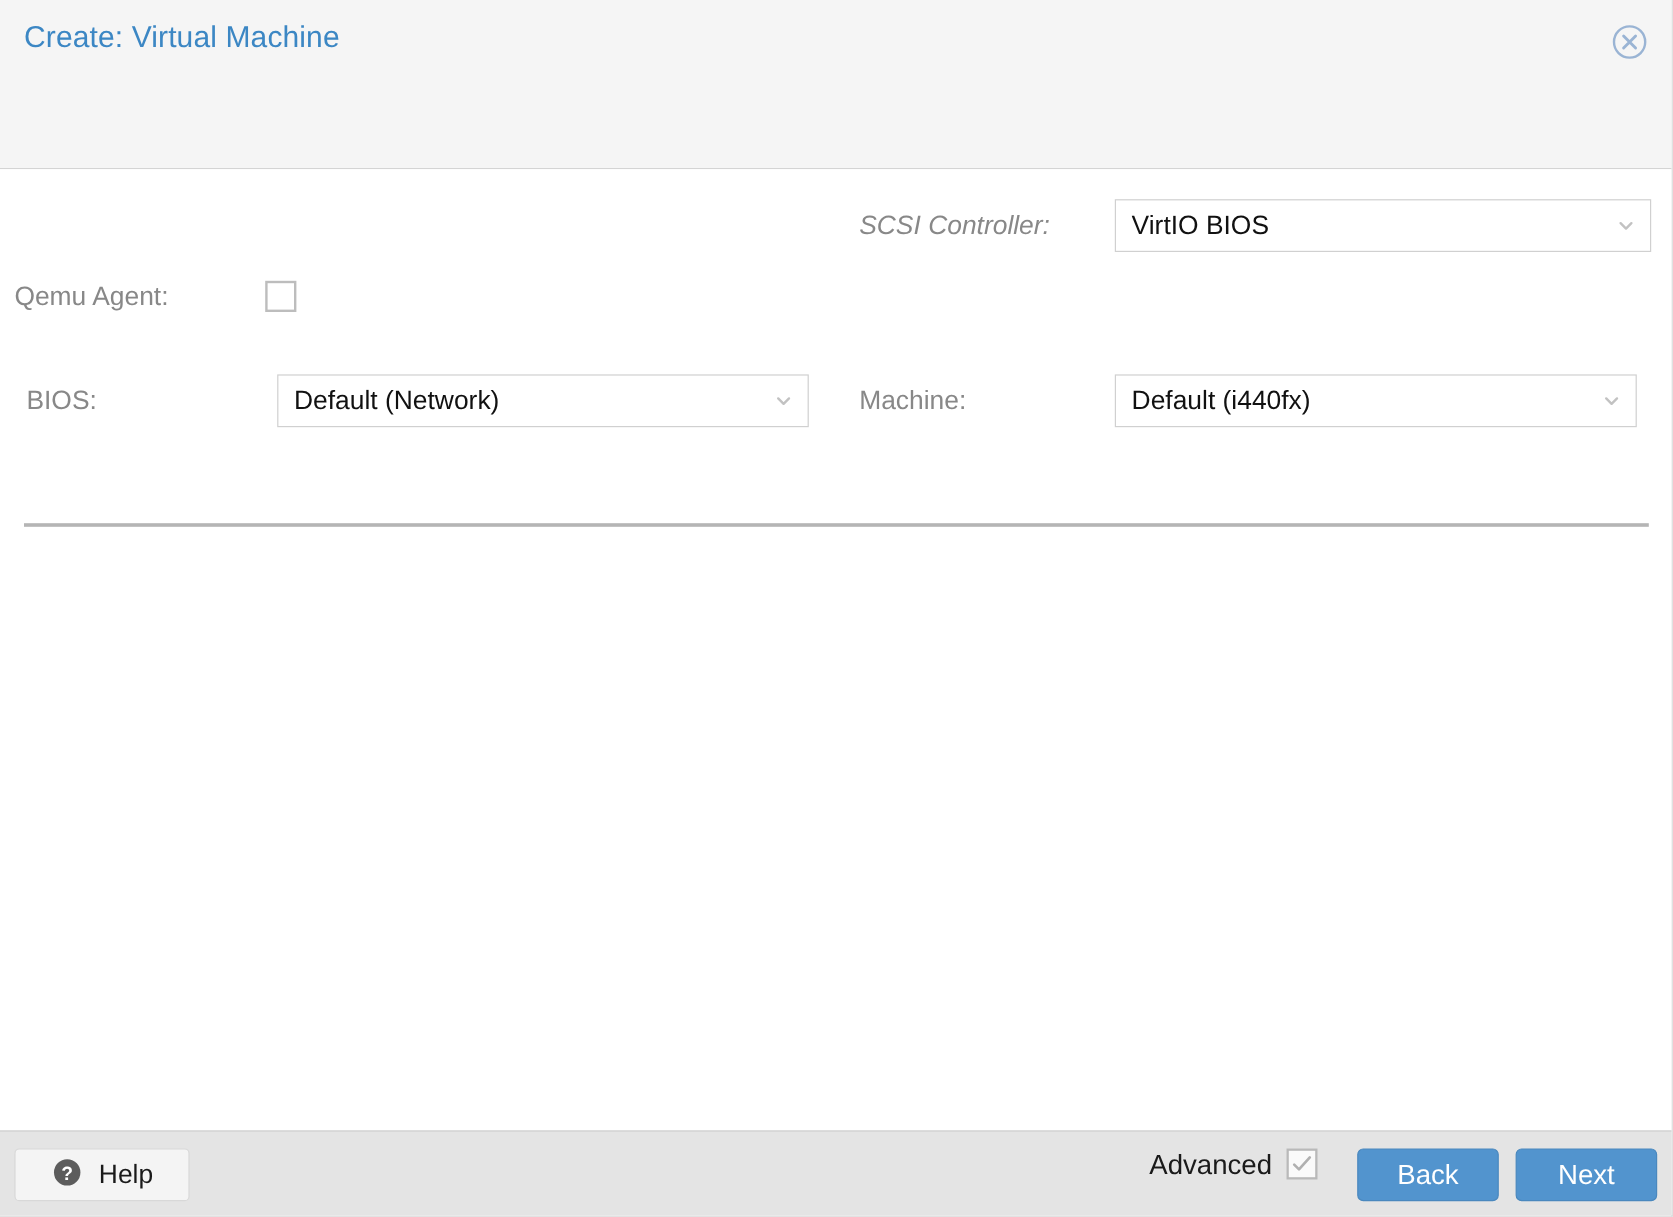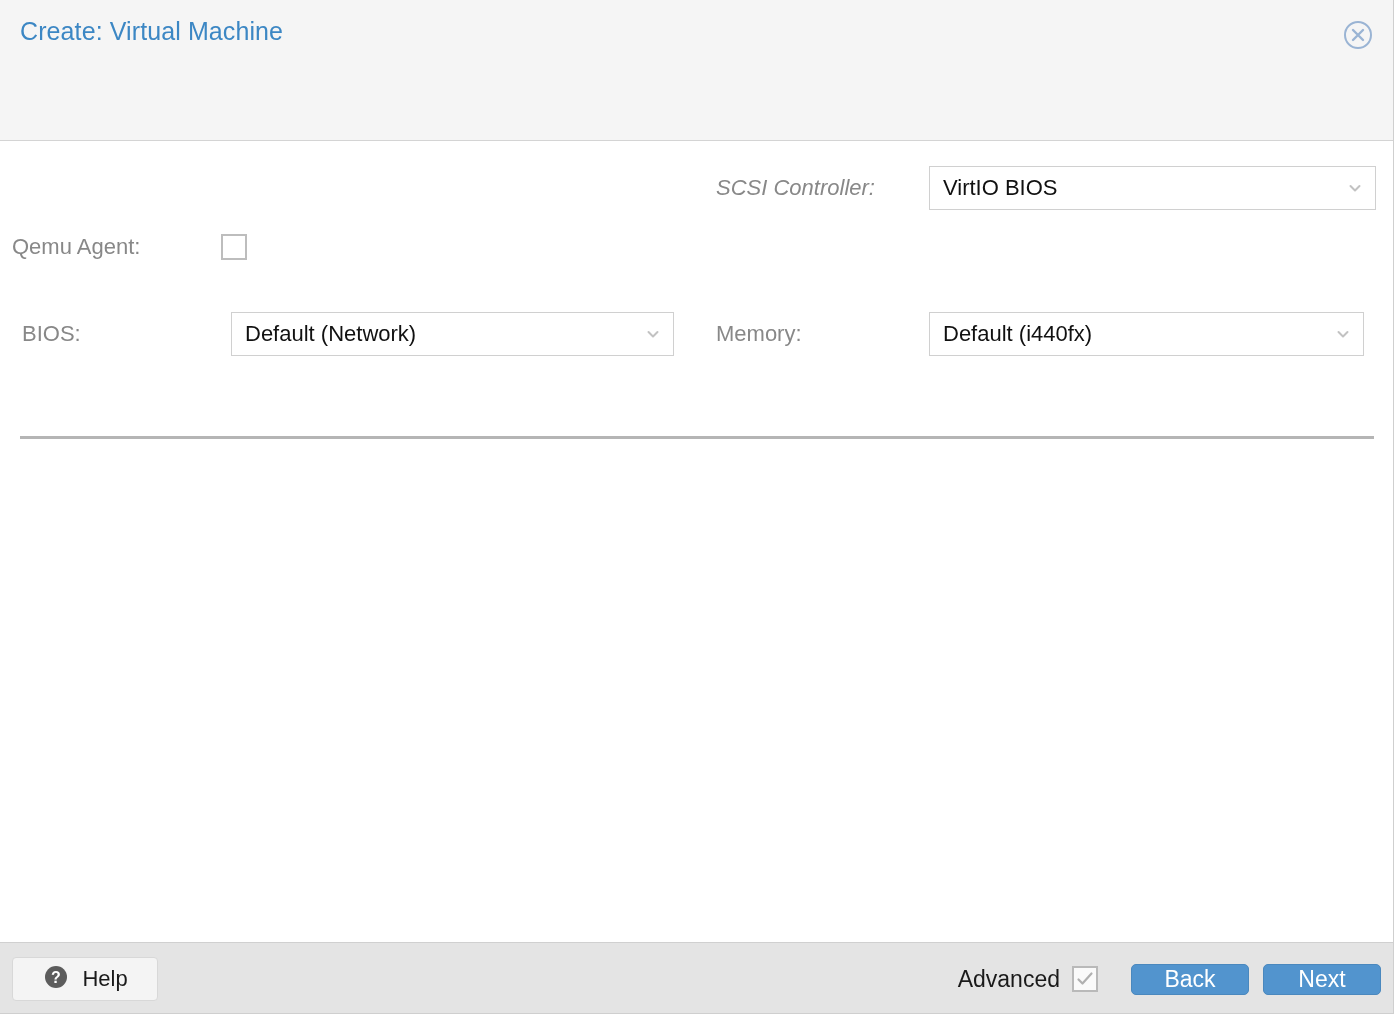--- a/index.html
+++ b/index.html
@@ -281,7 +281,7 @@
     </div>
 
     <div class="field-row" style="left:716px; top:171px;">
-      <div class="field-label" style="width:213px;">Memory:</div>
+      <div class="field-label" style="width:213px;">Machine:</div>
       <div class="combo" style="width:435px;">
         <span class="value">Default (i440fx)</span>
         <span class="chev">

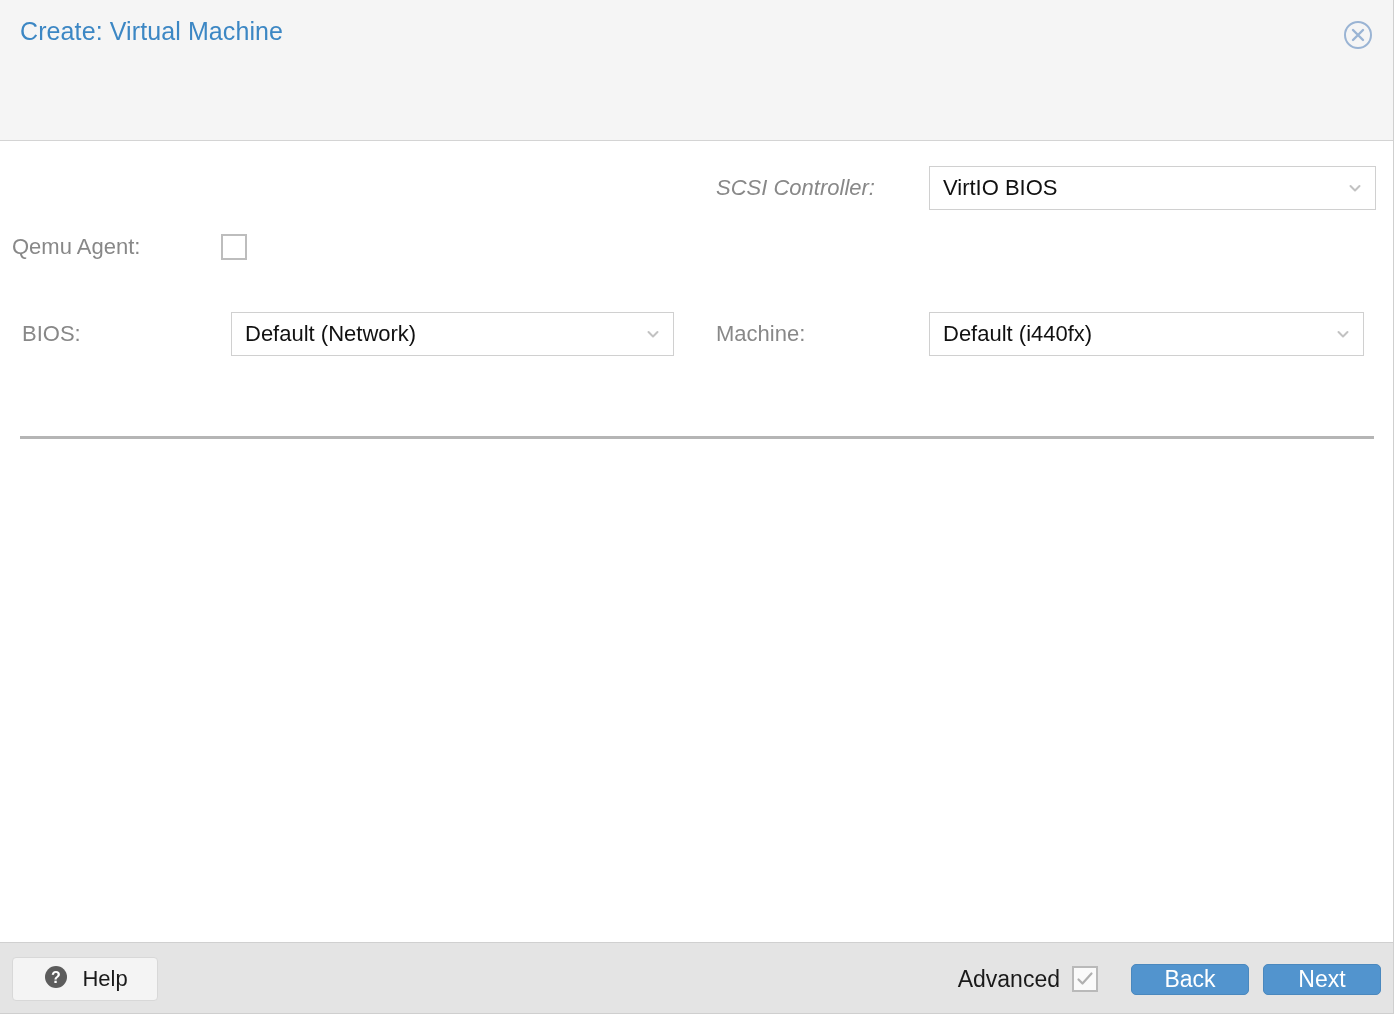--- a/index.html
+++ b/index.html
@@ -188,7 +188,6 @@
     right: 12px;
     top: 14px;
     display: flex;
-    align-items: center;
     gap: 0;
     height: 44px;
   }

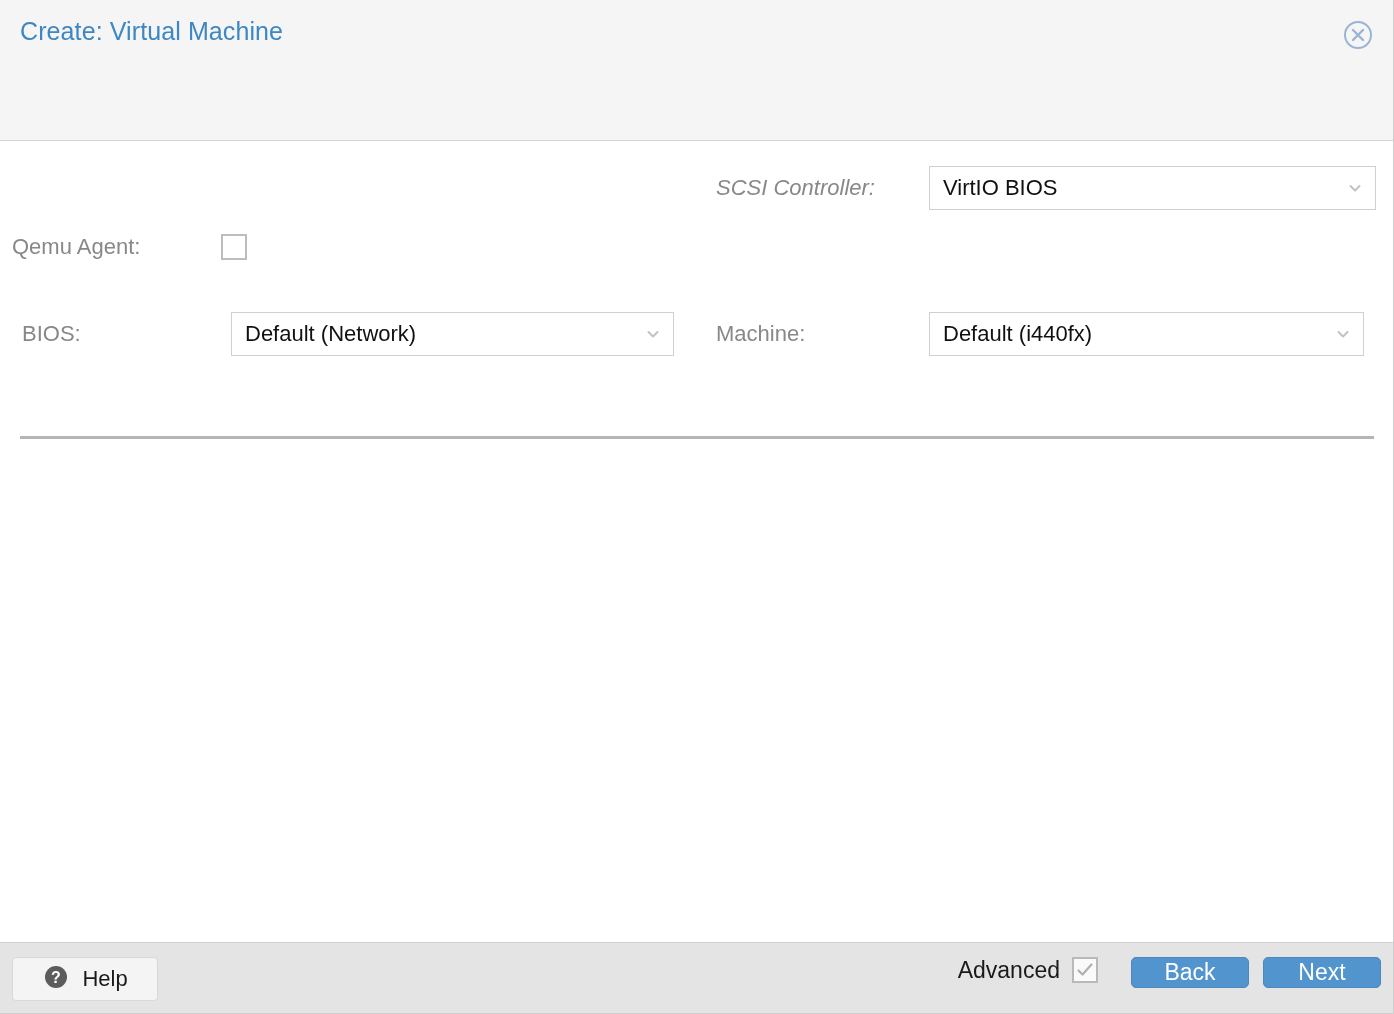--- a/index.html
+++ b/index.html
@@ -212,7 +212,7 @@
   }
 
   .btn-primary {
-    height: 31px;
+    height: 44px;
     min-width: 118px;
     background: #5294ce;
     border: 1px solid #4a88be;

